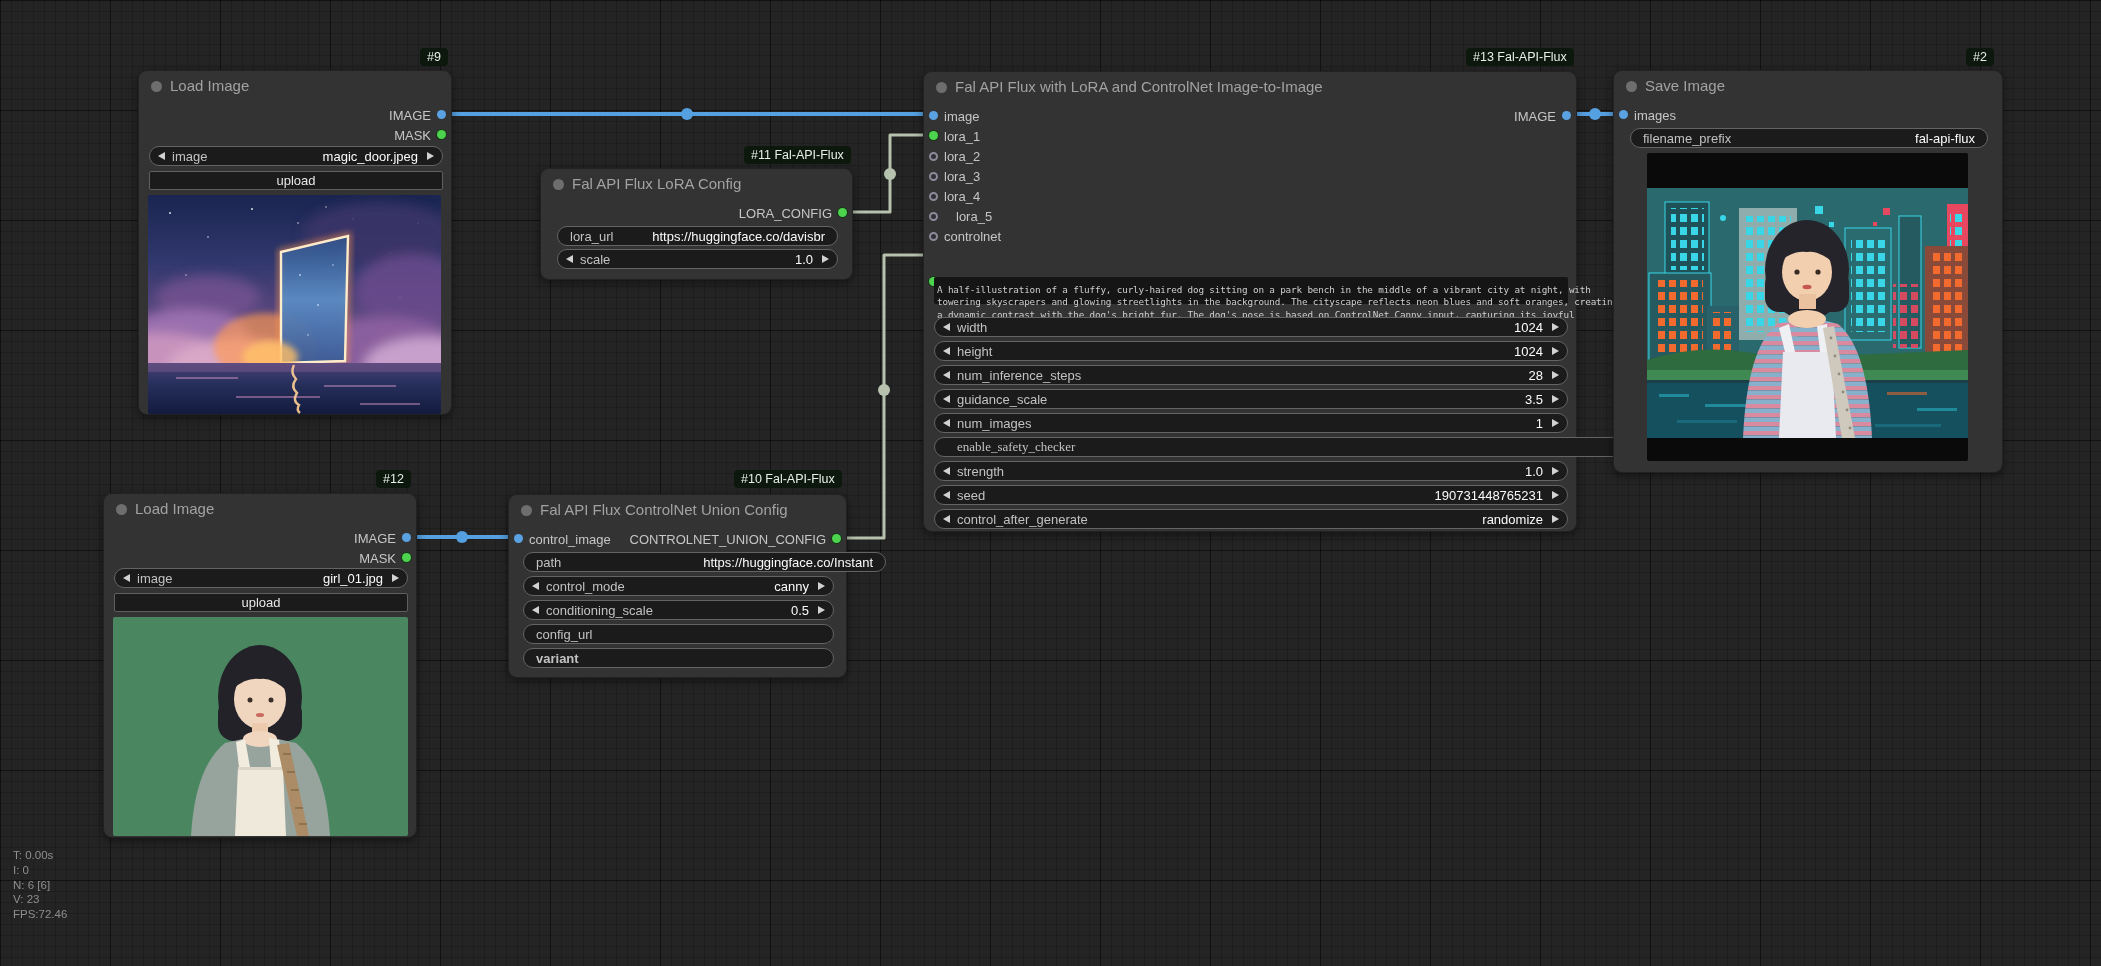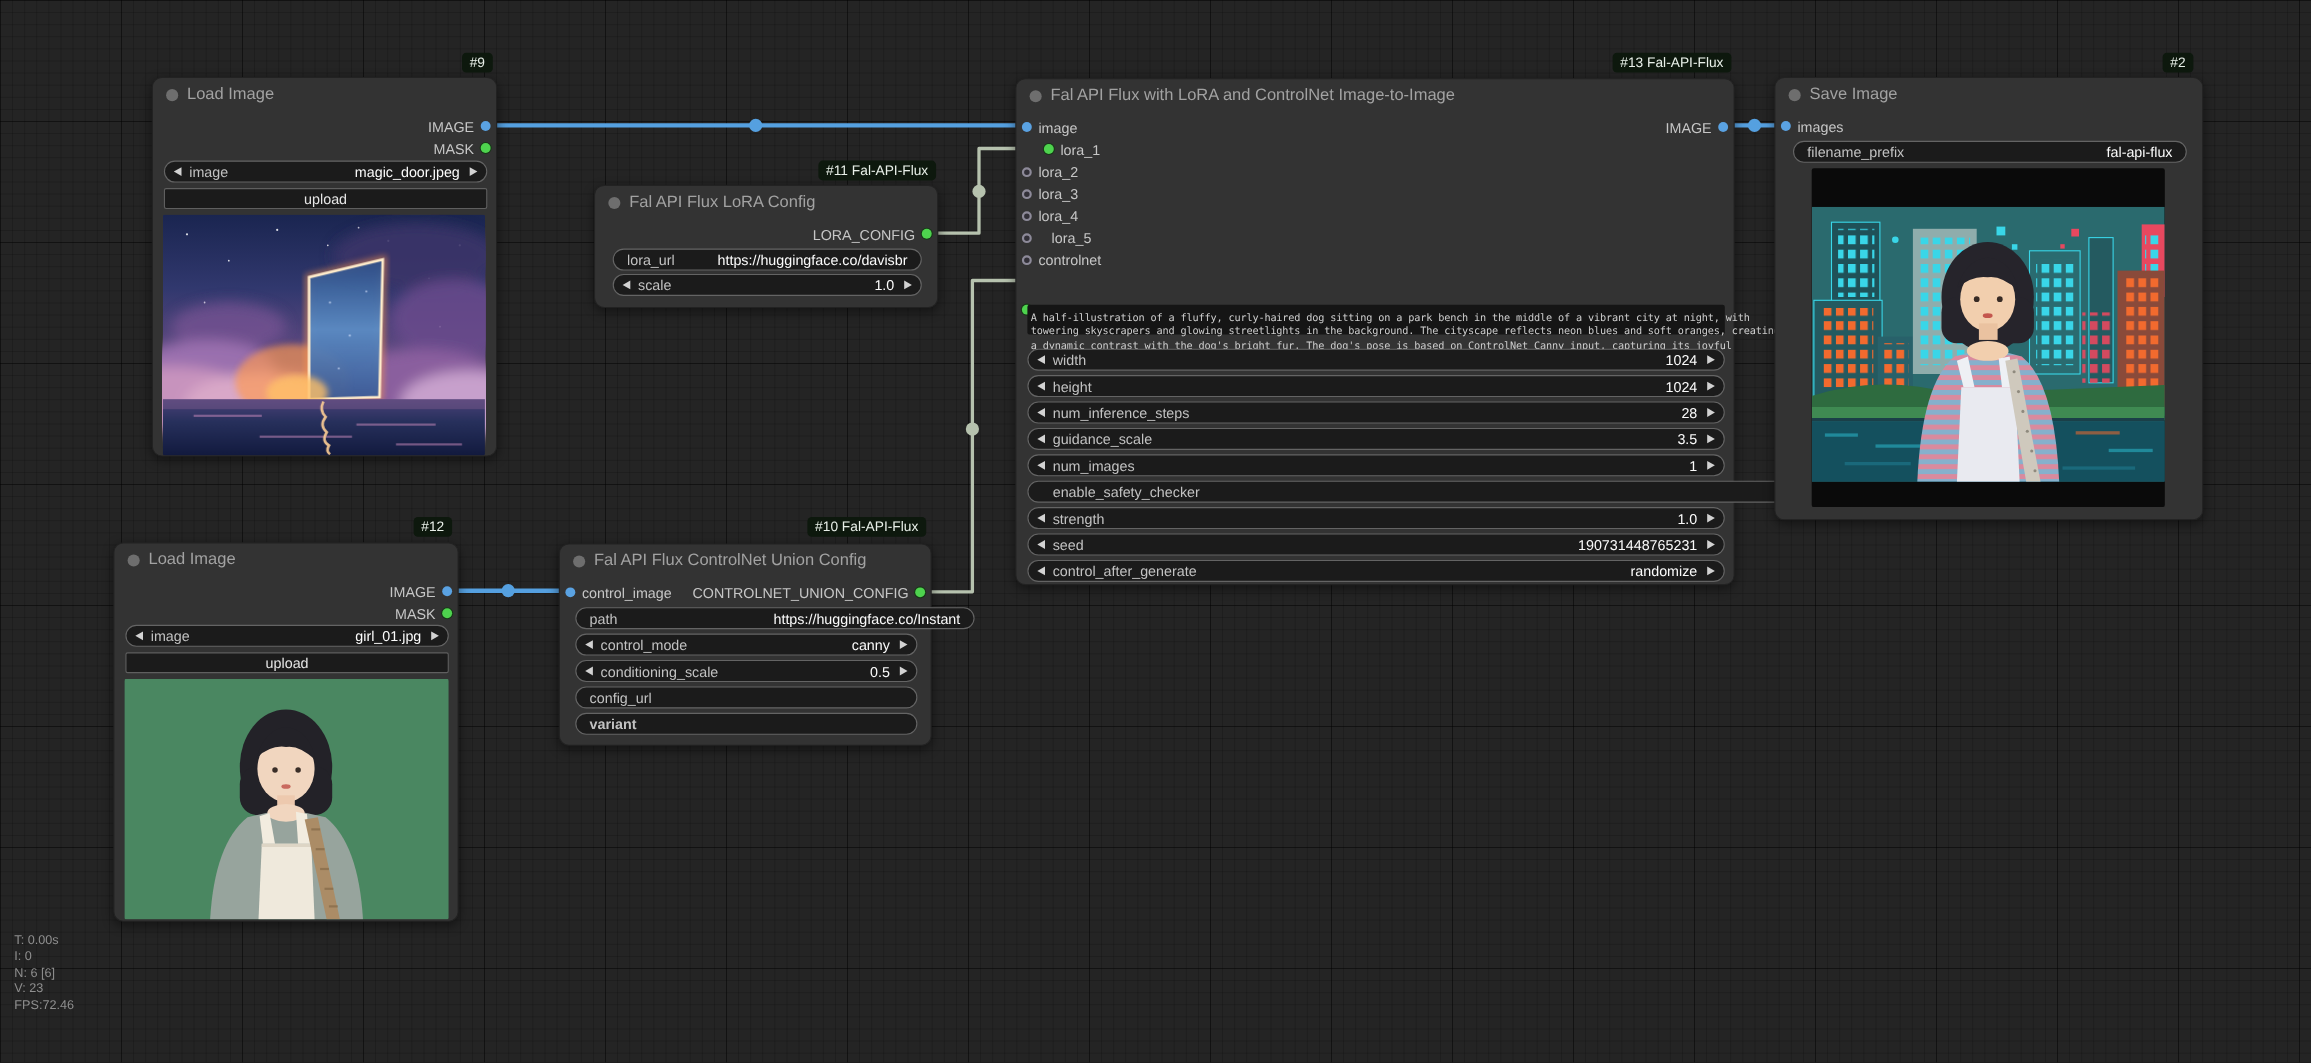--- a/index.html
+++ b/index.html
@@ -194,7 +194,7 @@
       <span class="dot blue"></span>
       <span class="plabel">image</span>
     </div>
-    <div class="pin in" style="top:54px;margin-left:20px;">
+    <div class="pin in" style="top:54px;">
       <span class="dot green"></span>
       <span class="plabel">lora_1</span>
     </div>

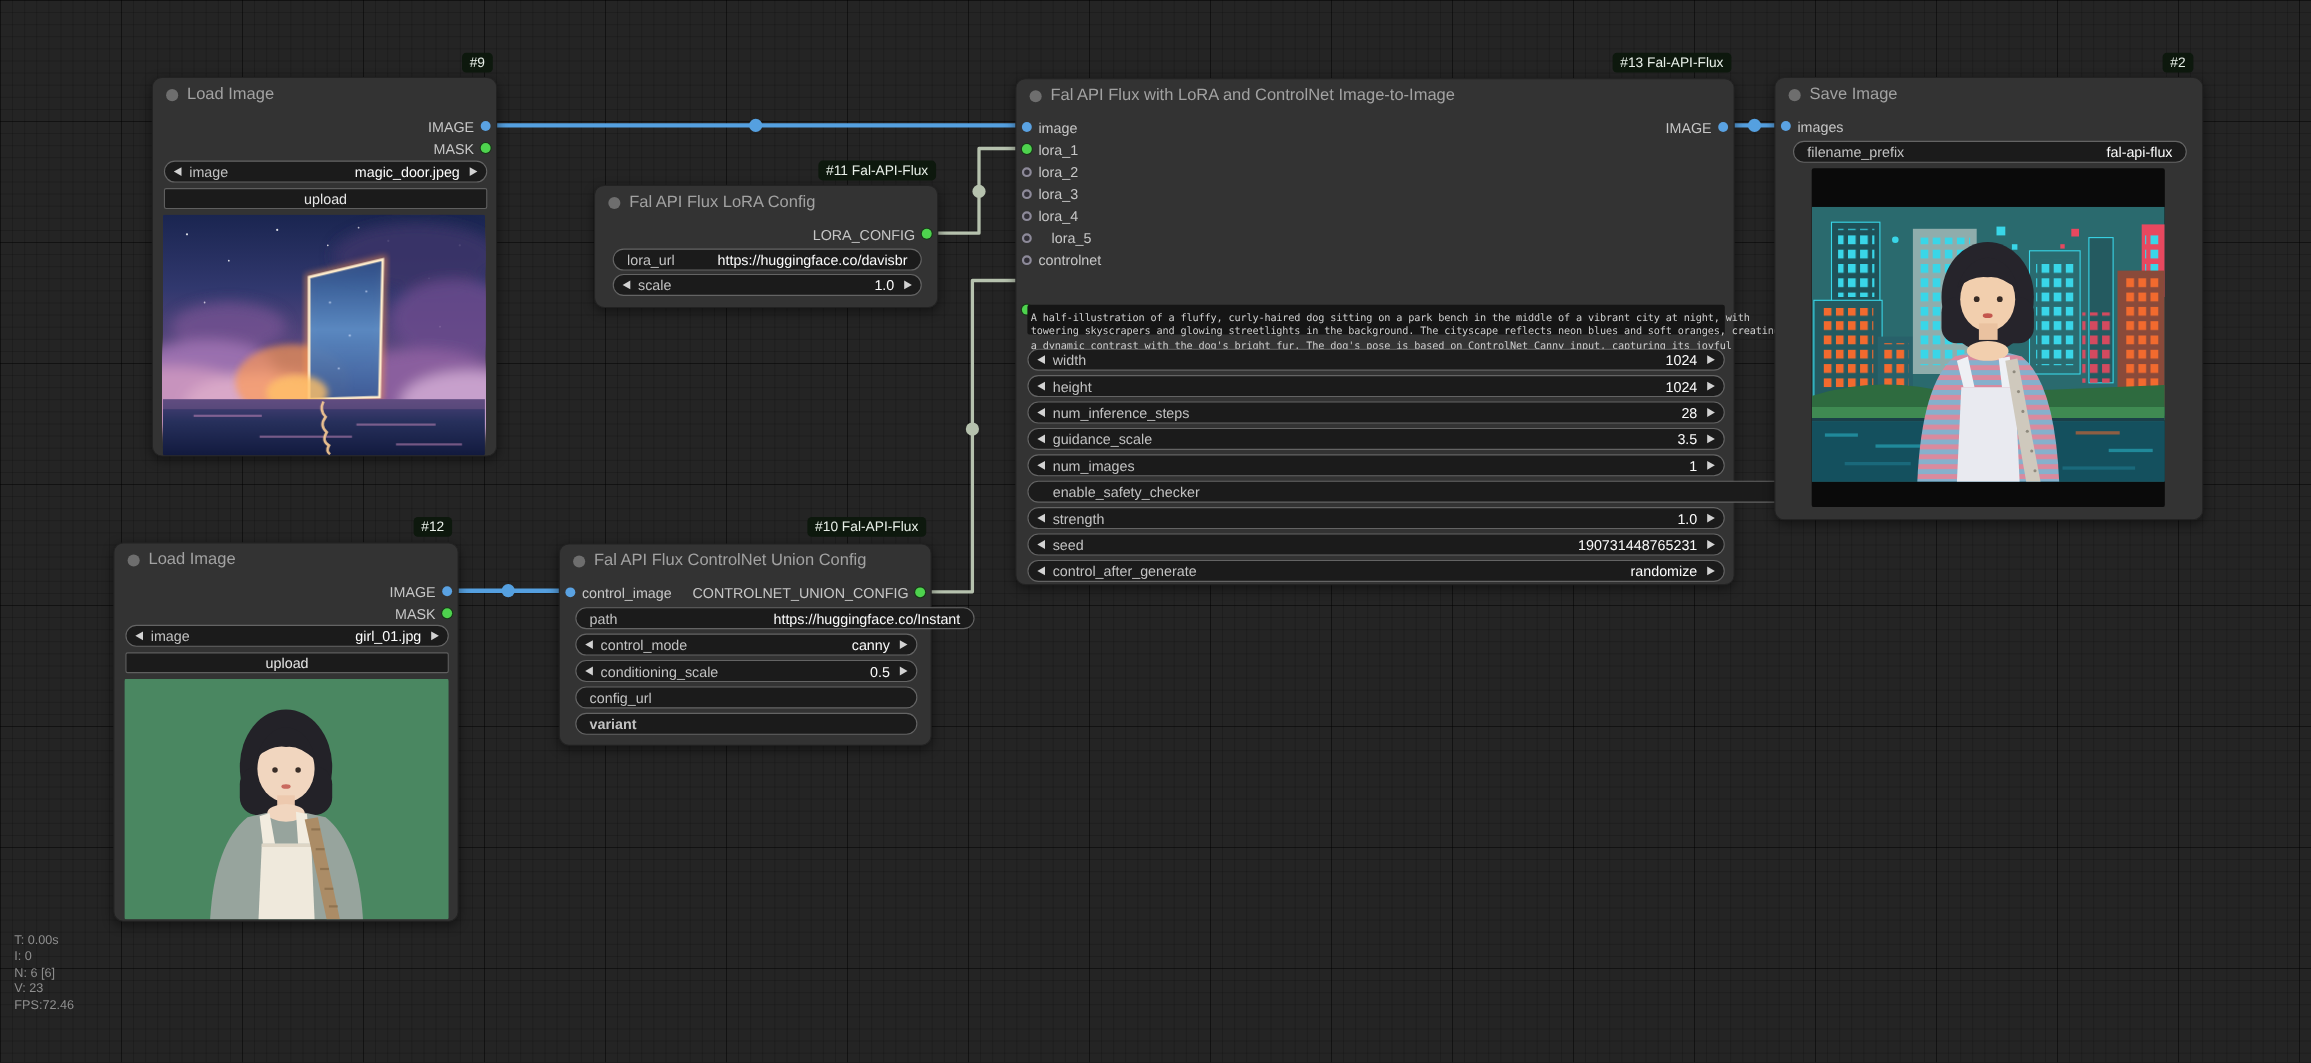--- a/index.html
+++ b/index.html
@@ -262,7 +262,7 @@
       <span class="val">1</span>
       <span class="arrR"></span>
     </div>
-    <div class="pill toggle-row" style="left:10px;top:365px;width:754px;">
+    <div class="pill toggle-row" style="left:10px;top:365px;width:754px;font-family:Liberation Serif, serif;">
       <span class="lbl" style="margin-left:22px;">enable_safety_checker</span>
       <span class="val">true</span>
       <span class="toggle"></span>

